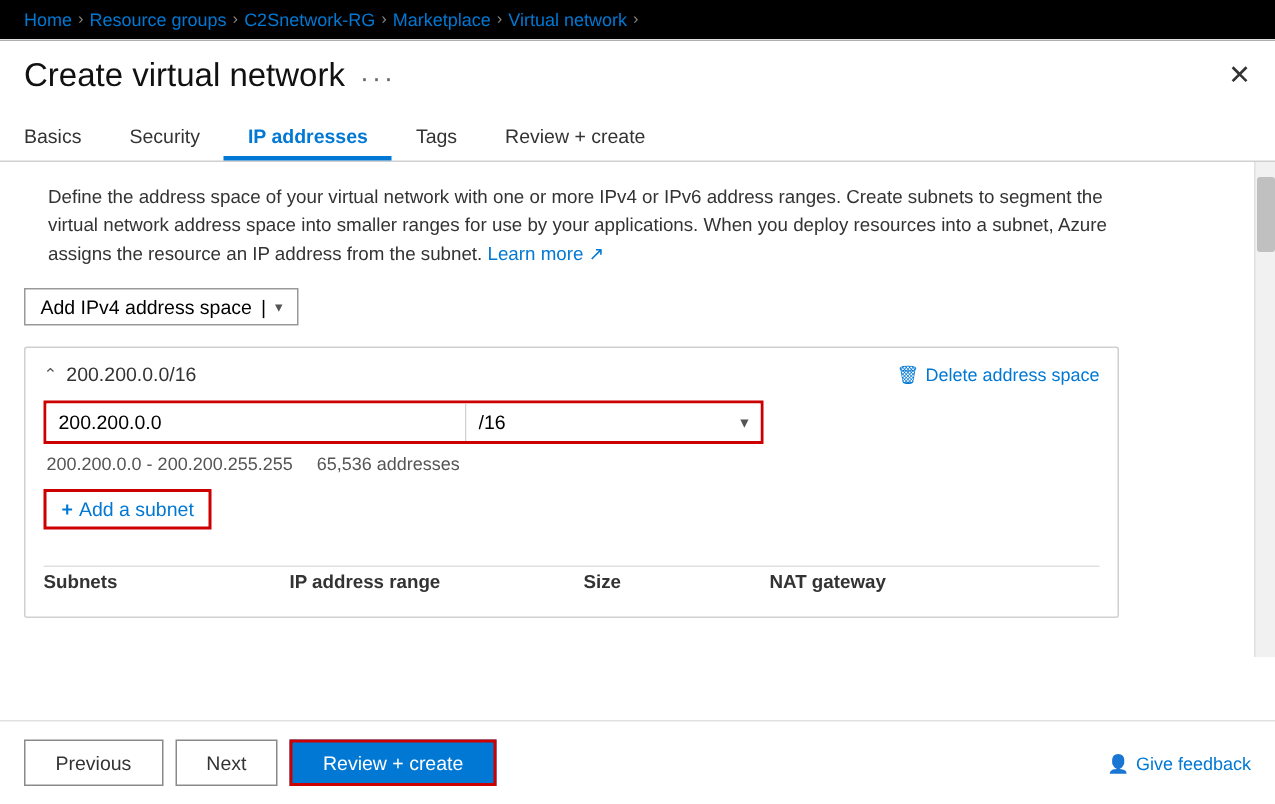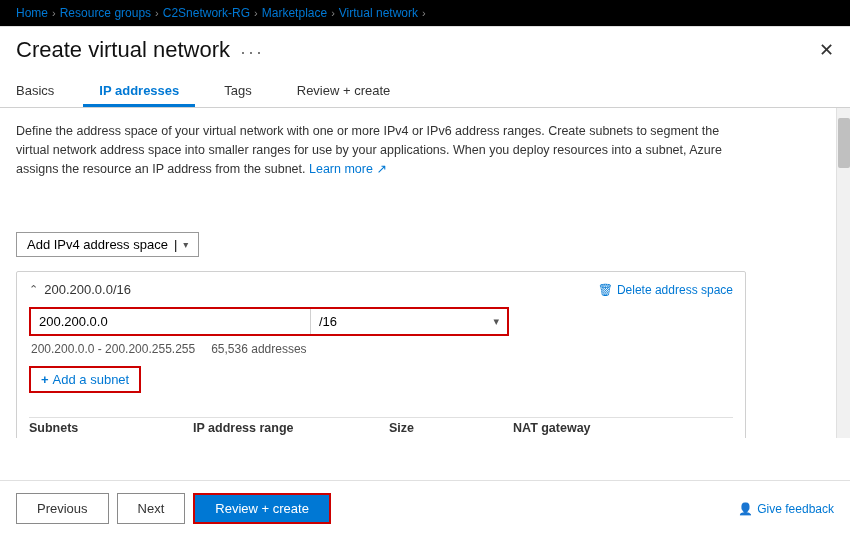--- a/index.html
+++ b/index.html
@@ -33,7 +33,7 @@
     
     .tabs {
       display: flex;
-      gap: 13px;
+      gap: 0;
       padding: 10px 16px 0 16px;
       border-bottom: 1px solid #d0d0d0;
       margin-top: 4px;

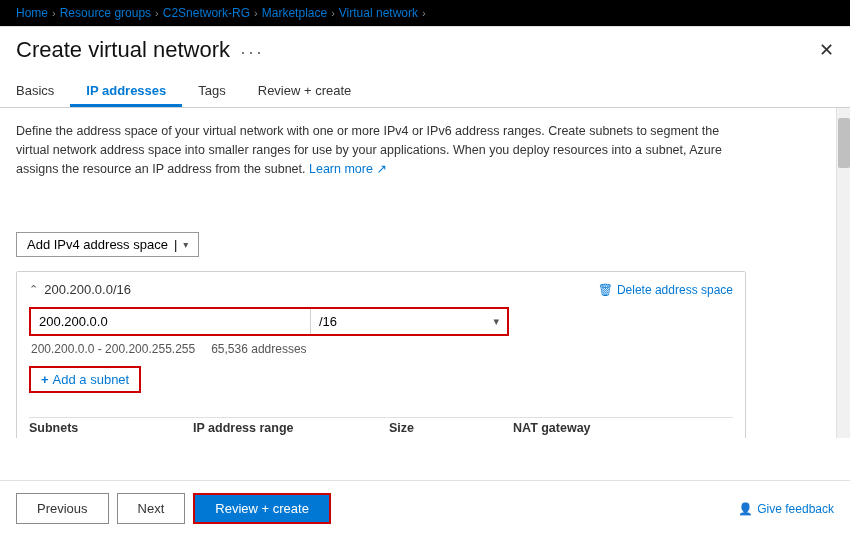--- a/index.html
+++ b/index.html
@@ -272,6 +272,7 @@
 
 <div class="tabs">
   <span class="tab">Basics</span>
+  <span class="tab">Security</span>
   <span class="tab active">IP addresses</span>
   <span class="tab">Tags</span>
   <span class="tab">Review + create</span>

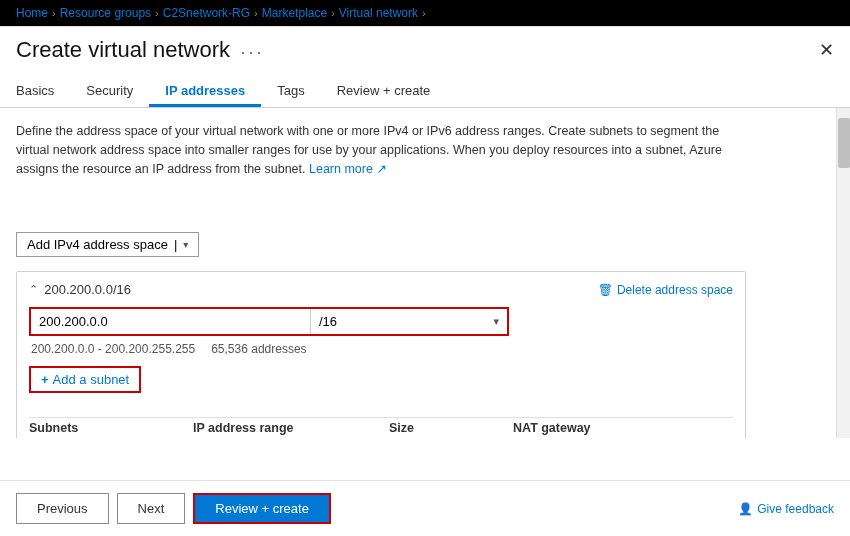--- a/index.html
+++ b/index.html
@@ -67,6 +67,7 @@
       line-height: 1.5;
       max-width: 720px;
       margin-bottom: 14px;
+      margin-left: 16px;
     }
     .description a { color: #0078d4; text-decoration: none; }
 

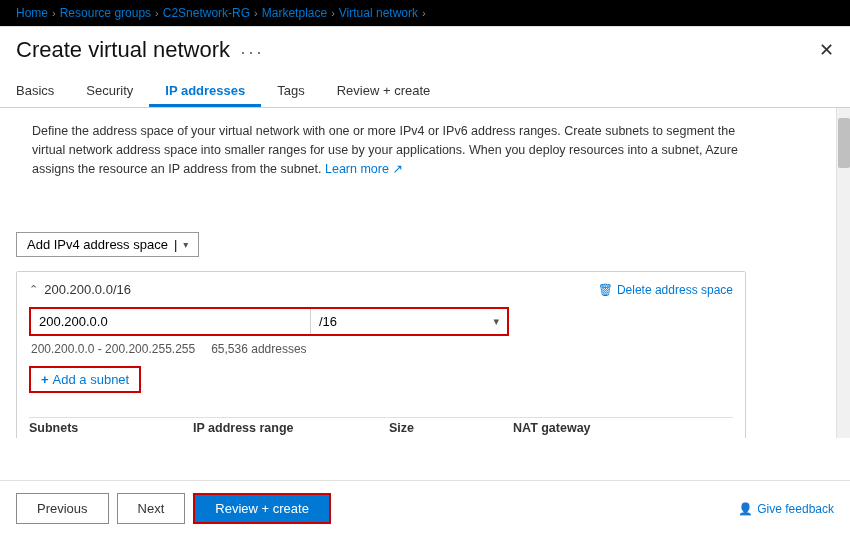--- a/index.html
+++ b/index.html
@@ -82,7 +82,6 @@
       font-size: 13px;
       cursor: pointer;
       margin-bottom: 14px;
-      margin-top: 40px;
     }
     .chevron-small { font-size: 10px; color: #555; }
 

